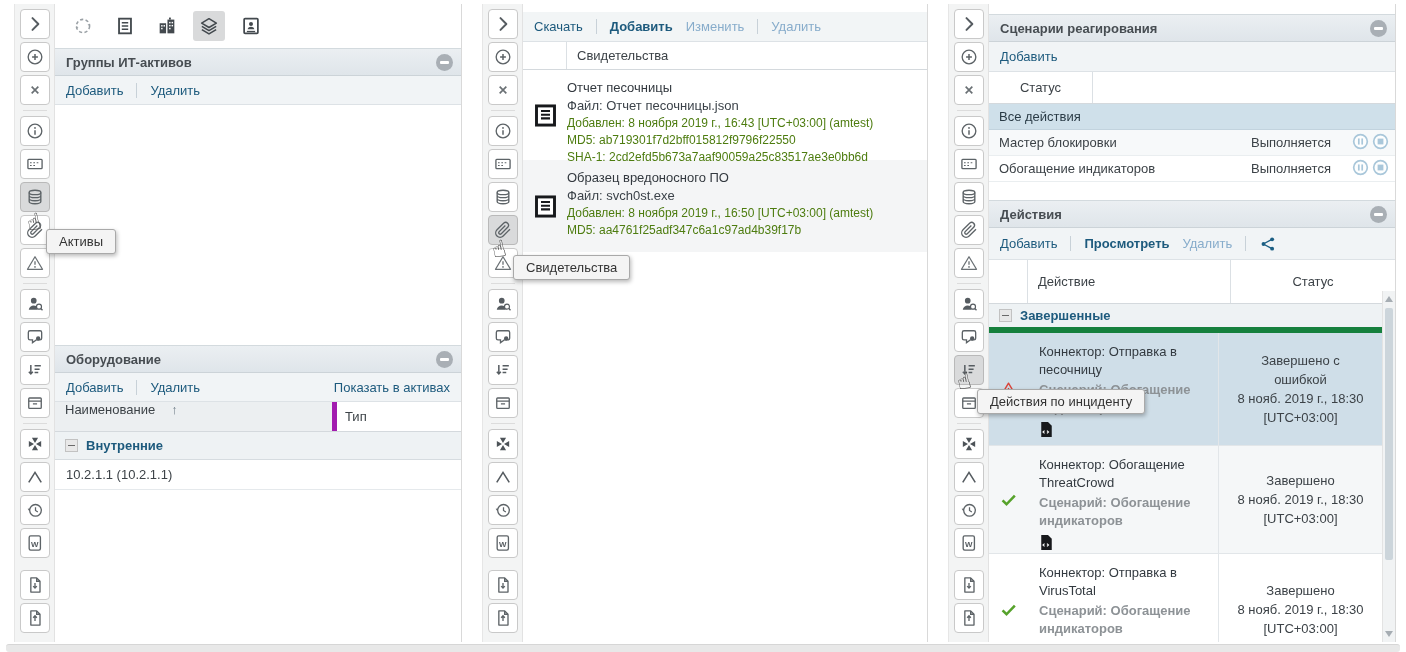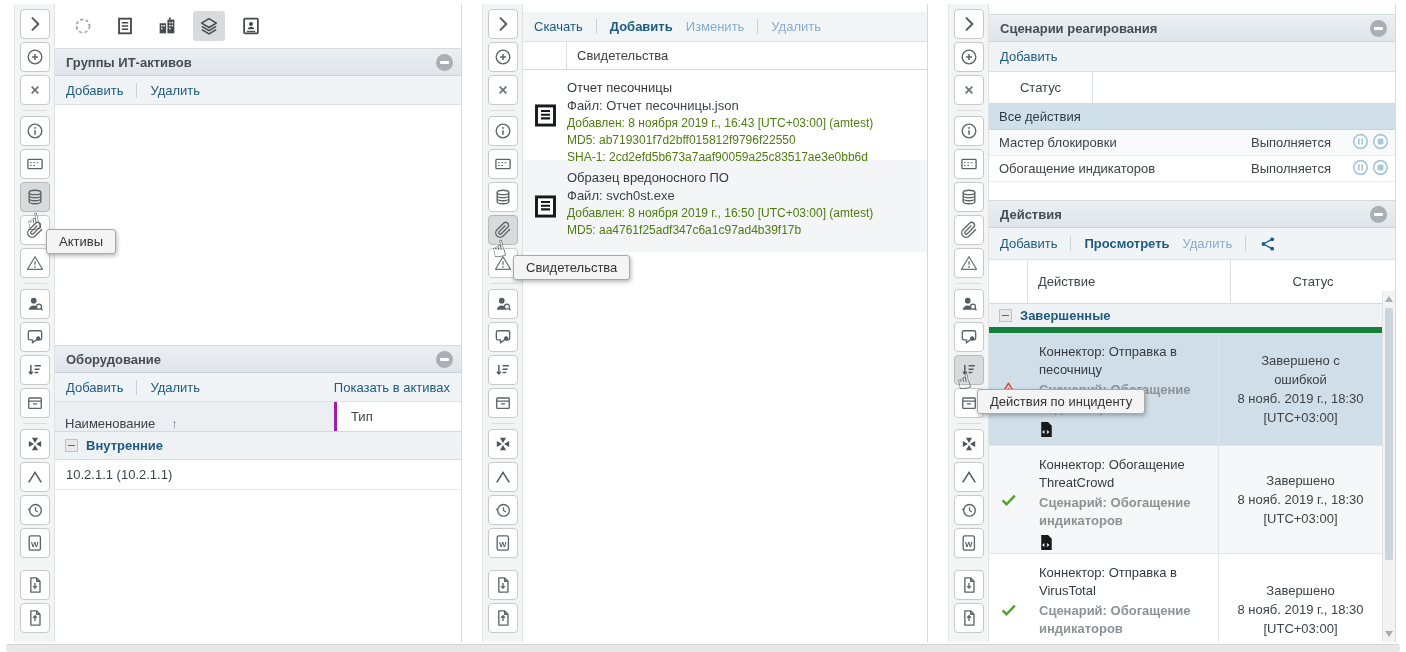--- a/index.html
+++ b/index.html
@@ -96,7 +96,7 @@
   .vs-thumb{position:absolute;left:2px;right:2px;top:17px;height:252px;background:#ccd5db;border-radius:2px;}
 
   
-  .eq-name-h{flex:1;background:#eceff1;border-right:3px solid #a21caf;display:flex;align-items:flex-end;gap:16px;padding:0 10px;box-sizing:border-box;}
+  .eq-name-h{flex:1;background:#eceff1;border-right:5px solid #a21caf;display:flex;align-items:flex-start;gap:16px;padding:0 10px;box-sizing:border-box;}
   .eq-type-h{width:124px;flex:none;display:flex;align-items:center;padding:0 14px;box-sizing:border-box;}
   .sort-arrow{color:#6c7a85;font-weight:bold;}
 

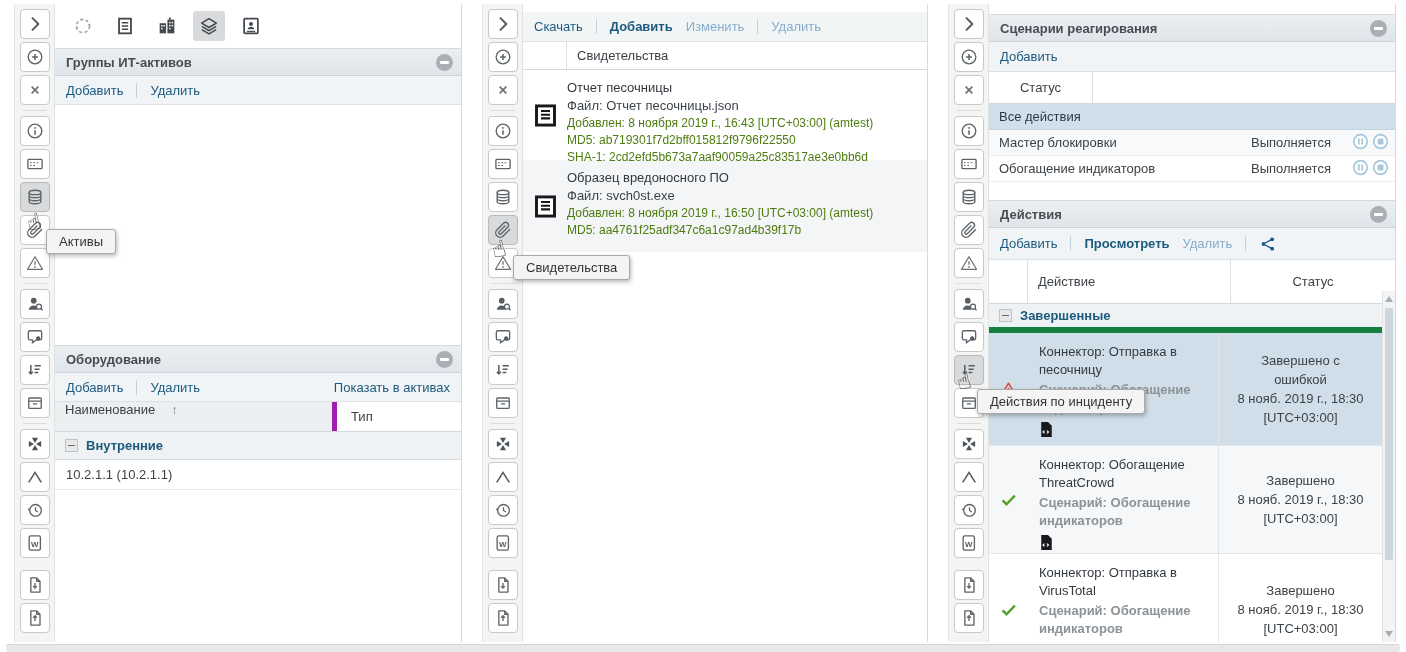--- a/index.html
+++ b/index.html
@@ -97,7 +97,7 @@
 
   
   .eq-name-h{flex:1;background:#eceff1;border-right:5px solid #a21caf;display:flex;align-items:flex-start;gap:16px;padding:0 10px;box-sizing:border-box;}
-  .eq-type-h{width:124px;flex:none;display:flex;align-items:center;padding:0 14px;box-sizing:border-box;}
+  .eq-type-h{width:124px;flex:none;display:flex;align-items:center;padding:0 8px;box-sizing:border-box;}
   .sort-arrow{color:#6c7a85;font-weight:bold;}
 
   

